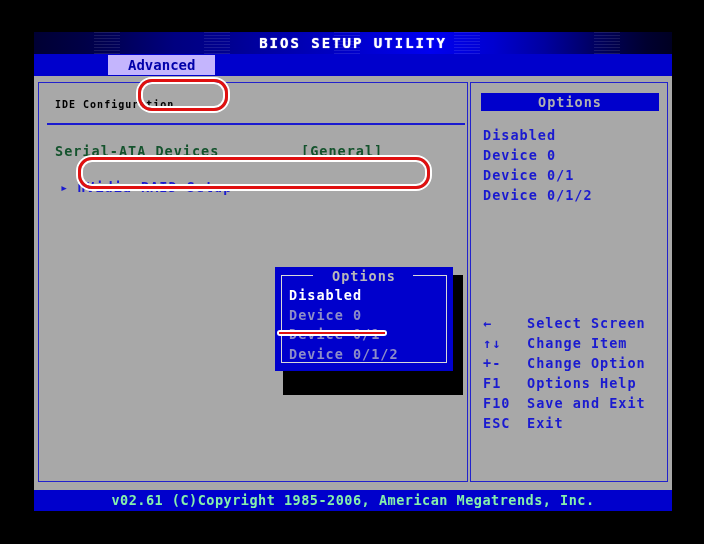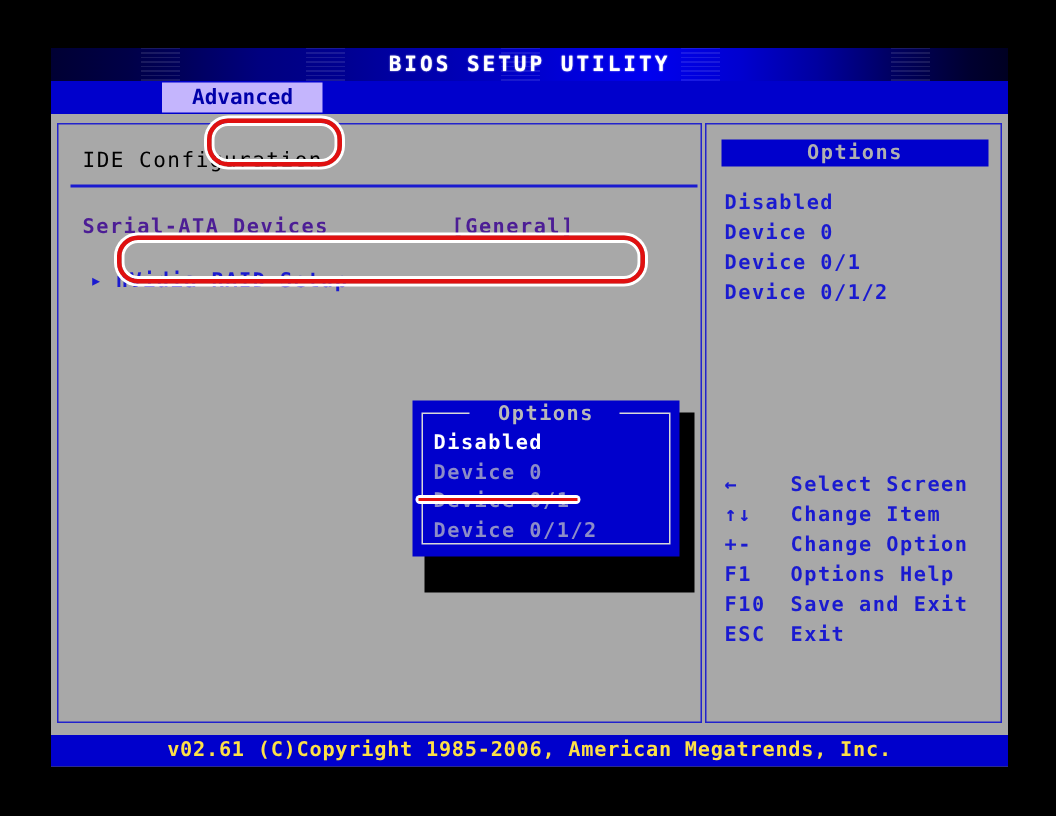--- a/index.html
+++ b/index.html
@@ -122,8 +122,8 @@
     position: absolute;
     left: 16px; top: 16px;
     color: #000000;
-    font-size: 14px;
-    font-weight: normal;
+    font-size: 10px;
+    font-weight: bold;
     letter-spacing: 1px;
   }
   .hrule {

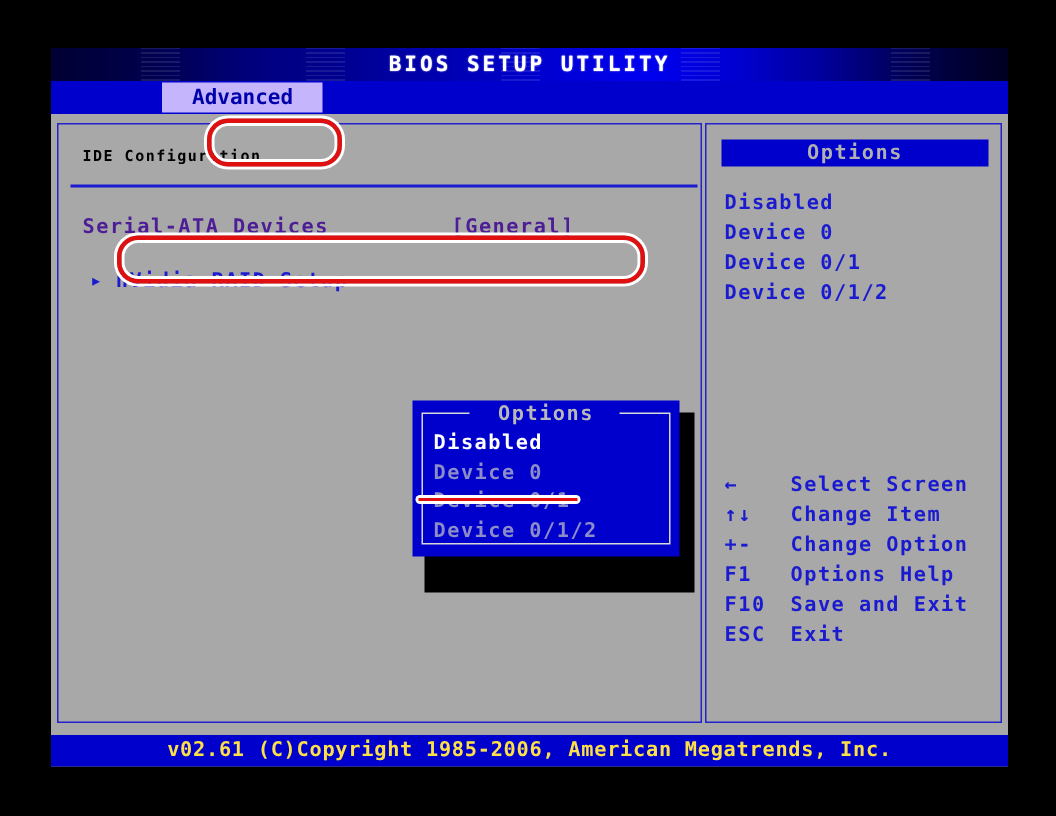--- a/index.html
+++ b/index.html
@@ -146,7 +146,7 @@
   }
   .setting-row .label { position: absolute; left: 0; top: 0; }
   .setting-row .value { position: absolute; left: 246px; top: 0; }
-  .row-sata { top: 60px; color: #4c1d95; text-align: right; }
+  .row-sata { top: 60px; color: #14532d; text-align: right; }
 
   .submenu-row {
     position: absolute;

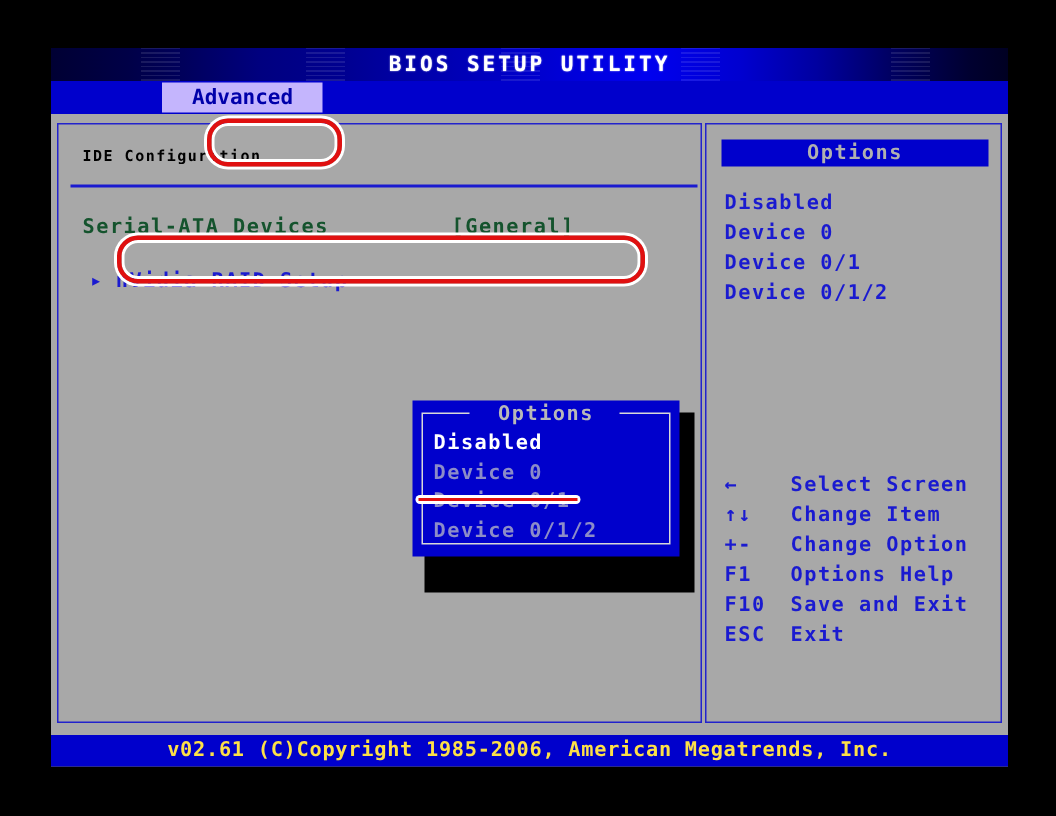--- a/index.html
+++ b/index.html
@@ -302,7 +302,7 @@
     width: 638px;
     height: 21px;
     background: #0000cc;
-    color: #fde047;
+    color: #86efac;
     font-size: 13.5px;
     font-weight: bold;
     text-align: center;

